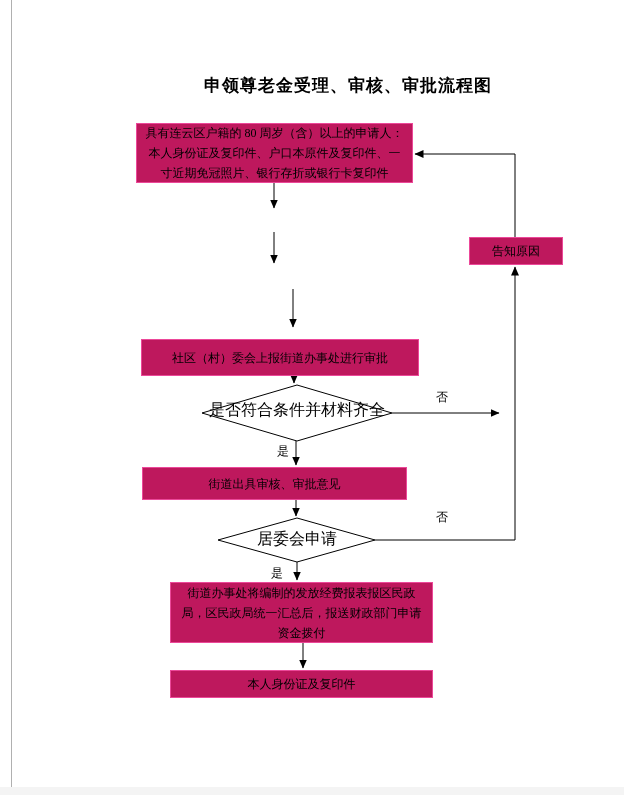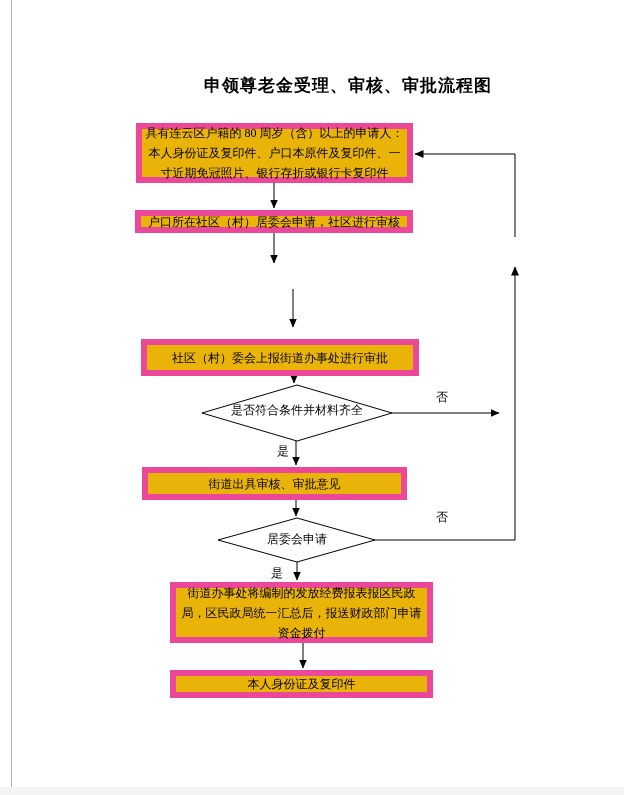--- a/index.html
+++ b/index.html
@@ -17,7 +17,7 @@
   .wire{stroke:#000000;stroke-width:1;fill:none;marker-end:url(#arr);}
   .diamond{fill:#ffffff;stroke:#000000;stroke-width:1;}
   .box{
-    position:absolute;box-sizing:border-box;border:6px solid #ec4899;background:#eab308;
+    position:absolute;box-sizing:border-box;border:1px solid #ec4899;background:#be185d;
     display:flex;align-items:center;justify-content:center;text-align:center;
     font-size:12px;line-height:20px;
   }

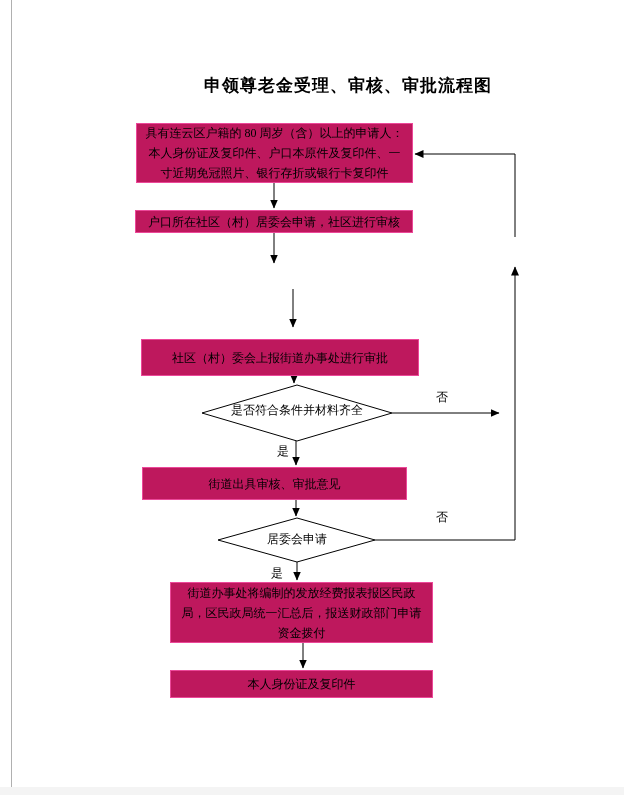--- a/index.html
+++ b/index.html
@@ -62,9 +62,6 @@
 寸近期免冠照片、银行存折或银行卡复印件</span>
   </div>
 
-  <div class="box" style="left:135px;top:210px;width:278px;height:23px">
-    <span class="lbl">户口所在社区（村）居委会申请，社区进行审核</span>
-  </div>
 
 
   <div class="box" style="left:141px;top:339px;width:278px;height:37px">

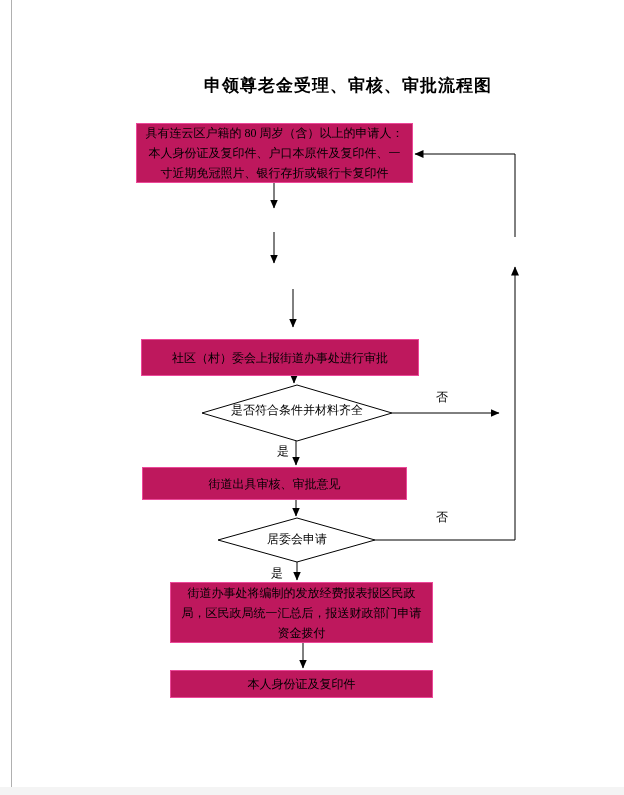--- a/index.html
+++ b/index.html
@@ -86,6 +86,9 @@
     <span class="lbl">本人身份证及复印件</span>
   </div>
 
+  <div class="box" style="left:469px;top:237px;width:94px;height:28px">
+    <span class="lbl">告知原因</span>
+  </div>
 
   <div class="elabel" style="left:277px;top:445px">是</div>
   <div class="elabel" style="left:436px;top:391px">否</div>

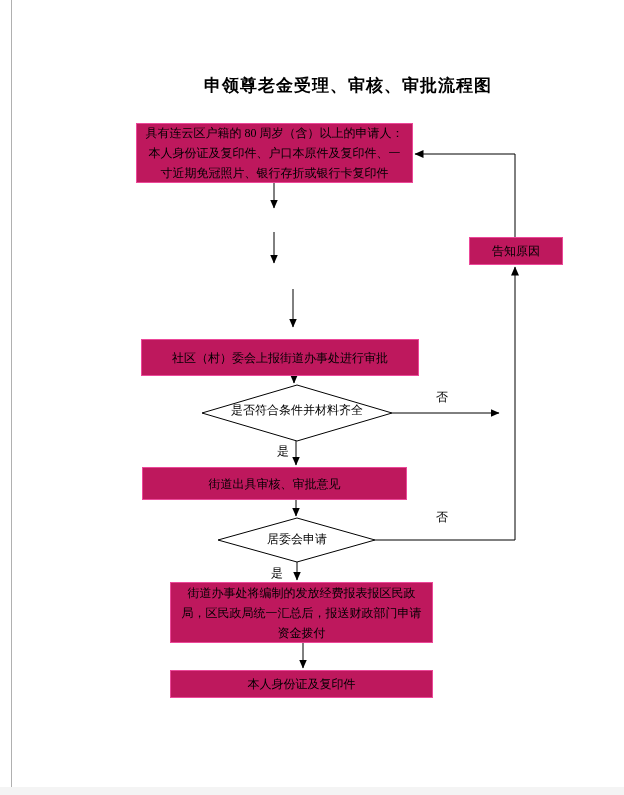--- a/index.html
+++ b/index.html
@@ -22,7 +22,7 @@
     font-size:12px;line-height:20px;
   }
   .lbl{white-space:pre-line;}
-  .dlabel{position:absolute;text-align:center;font-size:12px;line-height:14px;}
+  .dlabel{position:absolute;text-align:center;font-size:16px;line-height:14px;}
   .elabel{position:absolute;font-size:12px;line-height:12px;}
 </style>
 </head>

